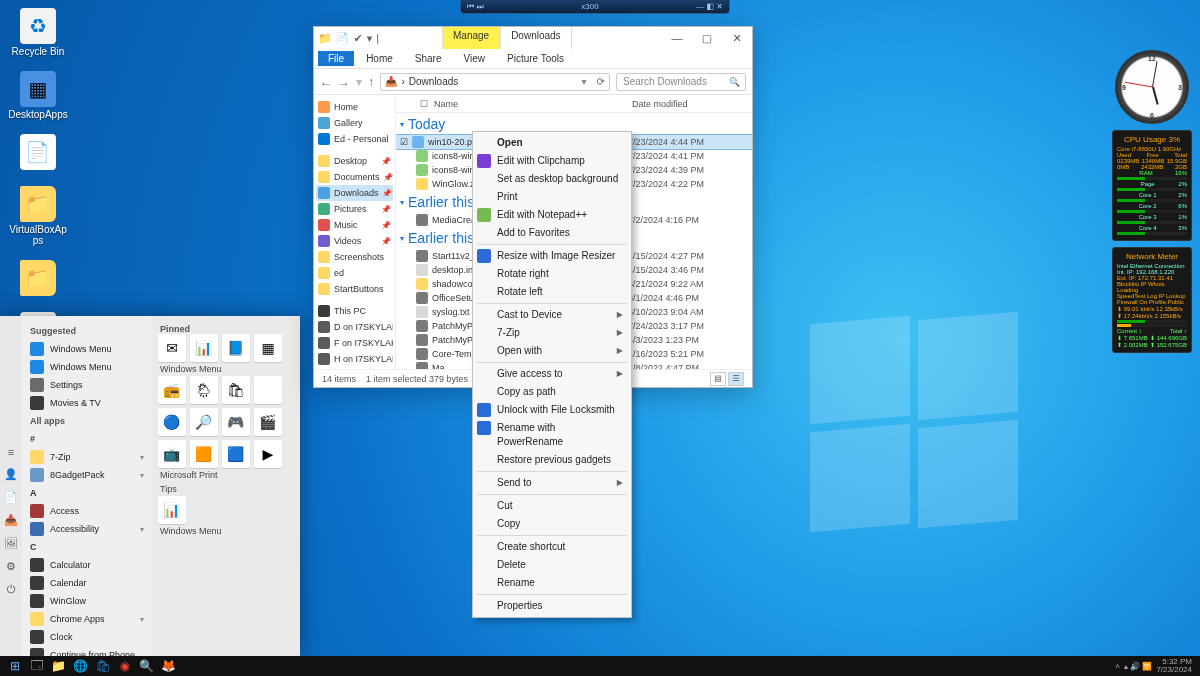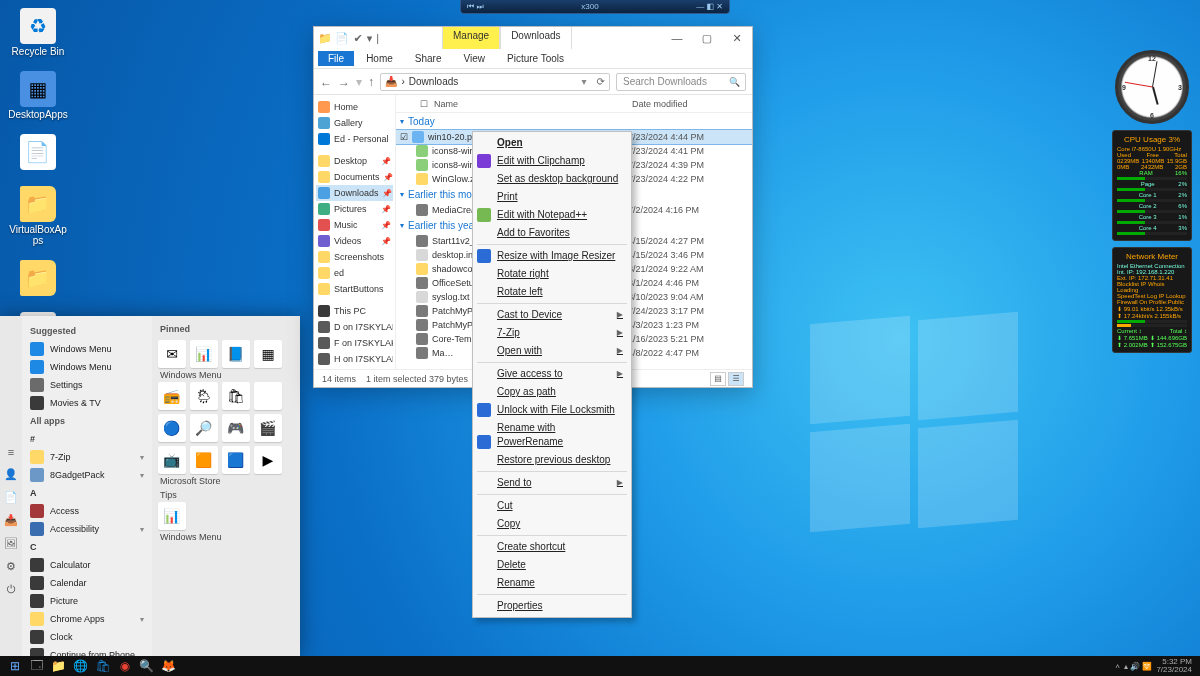--- a/index.html
+++ b/index.html
@@ -70,7 +70,7 @@
 .ex-cols .c1 { flex:1; }
 .ex-cols .c2 { width:120px; }
 .ex-rows { flex:1; overflow-y:auto; overflow-x:hidden; }
-.grp { font-size:10px; color:#1976d2; padding:3px 4px; display:flex; align-items:center; gap:4px;text-align:right; }
+.grp { font-size:14px; color:#1976d2; padding:3px 4px; display:flex; align-items:center; gap:4px;text-align:right; }
 .grp::before { content:"▾"; font-size:8px; }
 .row { display:flex; align-items:center; padding:1px 4px 1px 20px; font-size:9px; cursor:pointer; white-space:nowrap; }
 .row.sel { background:#cce4f7; outline:1px solid #7fb7e8; }

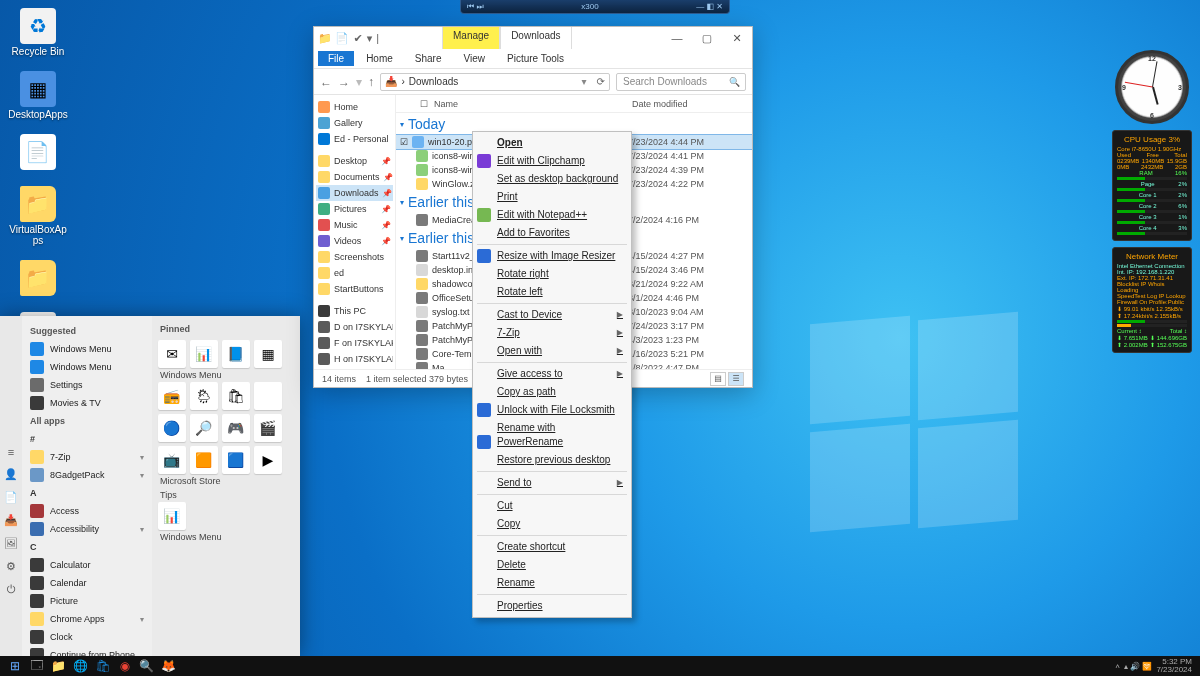--- a/index.html
+++ b/index.html
@@ -82,7 +82,7 @@
 
 
 .ctx { position:absolute; left:472px; top:131px; width:160px; background:#f7f7f7; border:1px solid #c0c0c0; box-shadow:4px 4px 6px rgba(0,0,0,.25); font-size:10px; color:#222; padding:2px 0; }
-.ctx .ci { display:flex; align-items:flex-end; padding:2px 8px 2px 24px; position:relative; cursor:pointer; line-height:14px;text-decoration:underline; }
+.ctx .ci { display:flex; align-items:flex-start; padding:2px 8px 2px 24px; position:relative; cursor:pointer; line-height:14px; }
 .ctx .ci .cico { position:absolute; left:4px; width:14px; height:14px; border-radius:2px; }
 .ctx .ci .arrow { margin-left:auto; color:#666; font-size:8px; }
 .ctx .sep { height:1px; background:#d8d8d8; margin:2px 4px; }

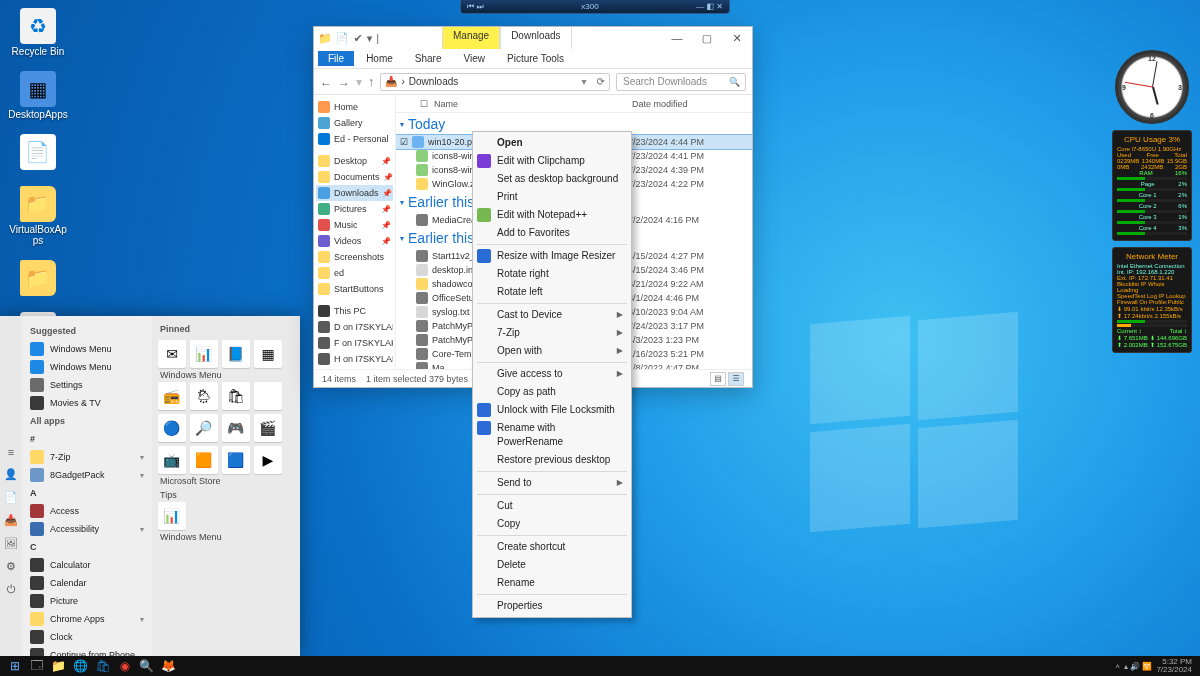--- a/index.html
+++ b/index.html
@@ -36,7 +36,7 @@
 .sm-item { display: flex; align-items: center; gap: 6px; padding: 2px 6px; cursor: pointer; }
 .sm-item .ic { width: 14px; height: 14px; border-radius: 2px; flex-shrink: 0; }
 .sm-right { flex: 1; background: #eaeaea; padding: 6px 4px; }
-.sm-right .hdr { font-size: 9px; color: #555; padding: 2px 4px 6px; font-weight: 600; }
+.sm-right .hdr { font-size: 9px; color: #555; padding: 2px 4px 0; font-weight: 600; }
 .tile-grid { display: flex; flex-wrap: wrap; gap: 4px; padding-left: 2px; }
 .tile { width: 28px; height: 28px; background: #fff; border-radius: 2px; box-shadow: 0 1px 1px rgba(0,0,0,.15); display:flex;align-items:center;justify-content:center;font-size:14px;}
 .tile-grp-lbl { width: 100%; font-size: 9px; color: #444; padding: 2px 4px; }

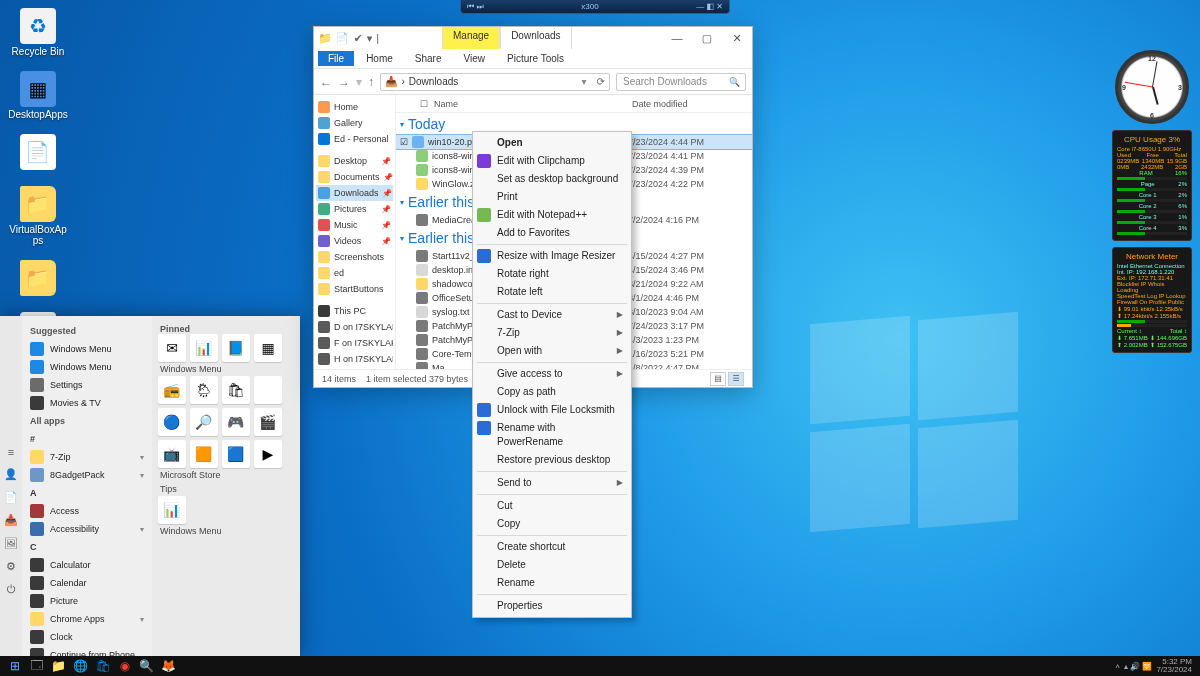--- a/index.html
+++ b/index.html
@@ -557,7 +557,7 @@
       <span>Rename with PowerRename</span>
     </div>
     <div class="ci ">
-      <span>Restore previous desktop</span>
+      <span>Restore previous gadgets</span>
     </div>
     <div class="sep"></div>
     <div class="ci ">

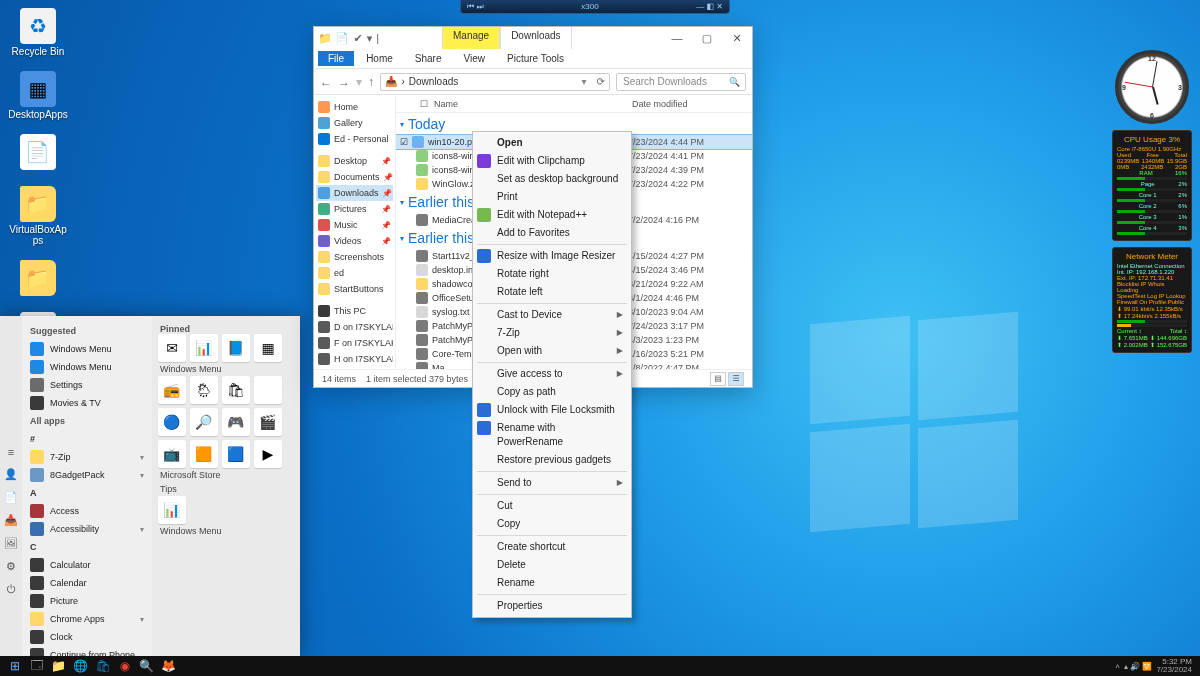--- a/index.html
+++ b/index.html
@@ -272,7 +272,7 @@
           <div class="tile">🟦</div>
           <div class="tile">▶</div>
         </div>
-        <div class="tile-grp-lbl">Microsoft Store</div>
+        <div class="tile-grp-lbl">Microsoft Print</div>
         <div class="tile-grid"></div>
         <div class="tile-grp-lbl">Tips</div>
         <div class="tile-grid">

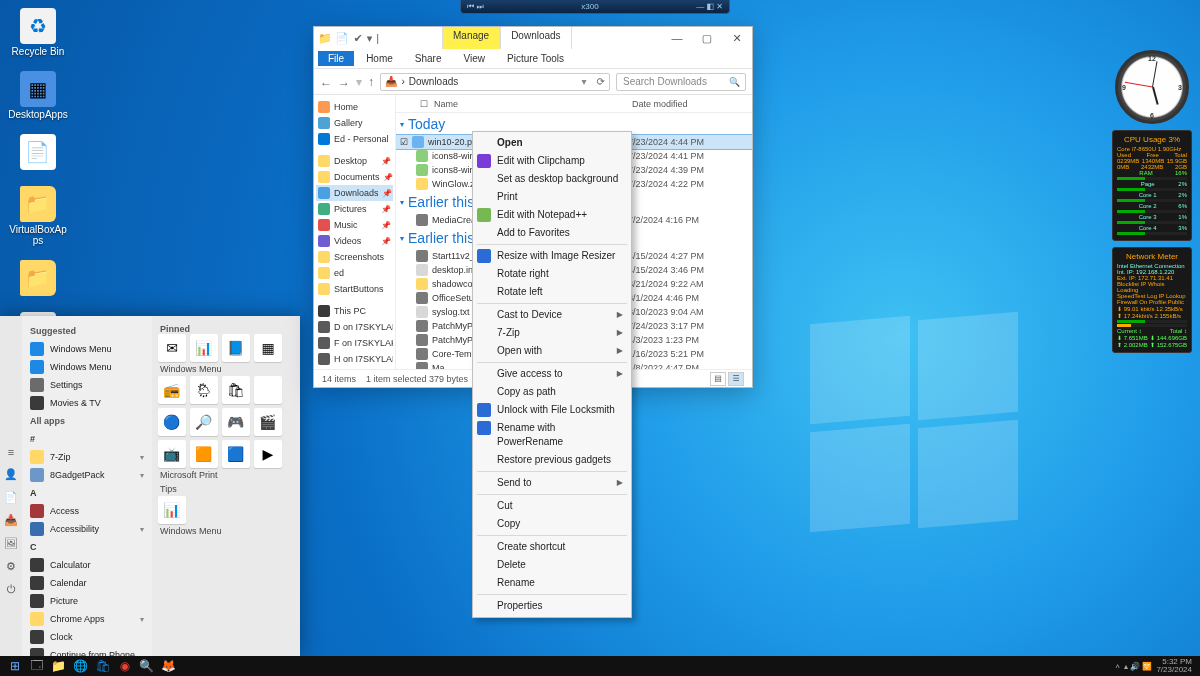--- a/index.html
+++ b/index.html
@@ -231,7 +231,7 @@
         </div>
         <div class="sm-item">
           <span class="ic" style="background:#3a3a3a"></span>
-          <span>Picture</span>
+          <span>WinGlow</span>
         </div>
         <div class="sm-item">
           <span class="ic" style="background:#ffd867"></span>

